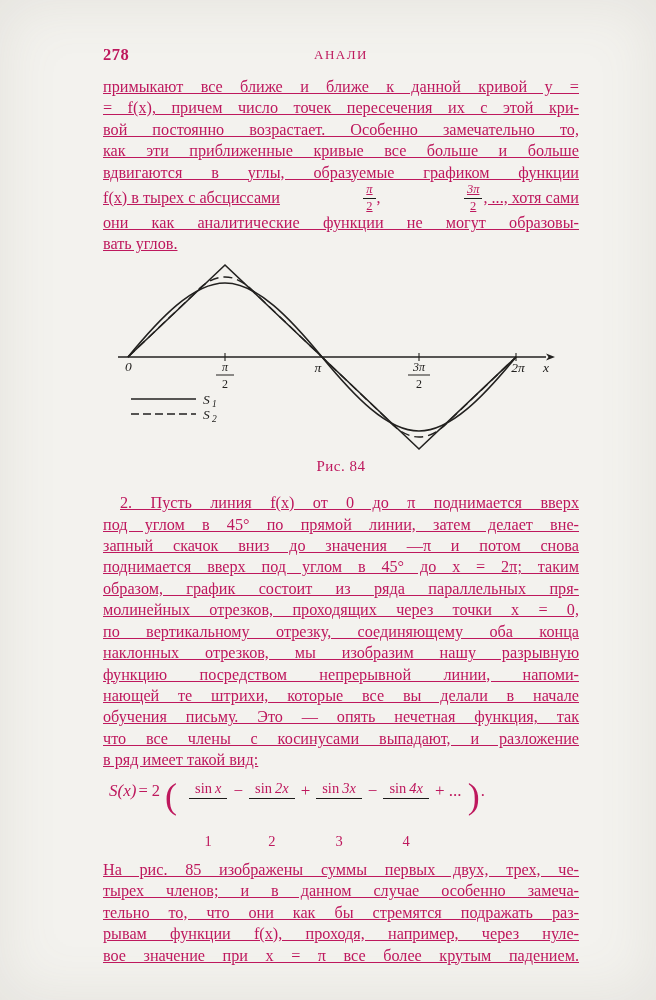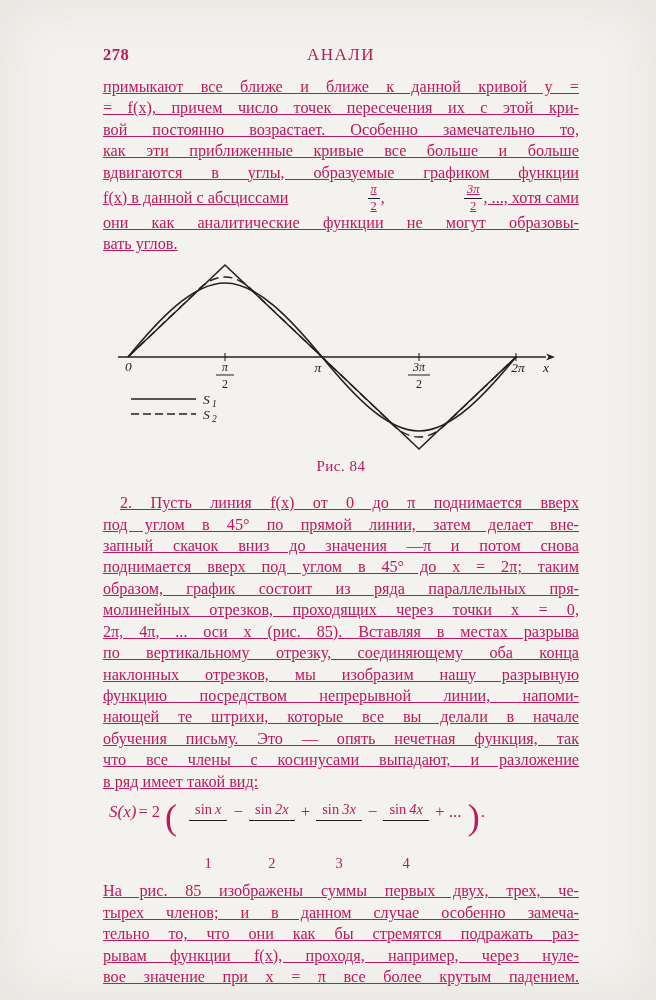--- a/index.html
+++ b/index.html
@@ -12,7 +12,7 @@
   
   .phead{position:relative;height:22px;margin-bottom:11px;}
   .pageno{position:absolute;left:0;top:0;font-weight:bold;font-size:16.5px;letter-spacing:.5px;}
-  .rtitle{position:absolute;left:0;right:0;text-align:center;font-size:17px;letter-spacing:1.5px;}
+  .rtitle{position:absolute;left:0;right:0;text-align:center;font-size:13px;letter-spacing:1.5px;}
   
   .ln{text-align:justify;text-align-last:justify;white-space:normal;}
   .flushlast{text-align-last:left;}

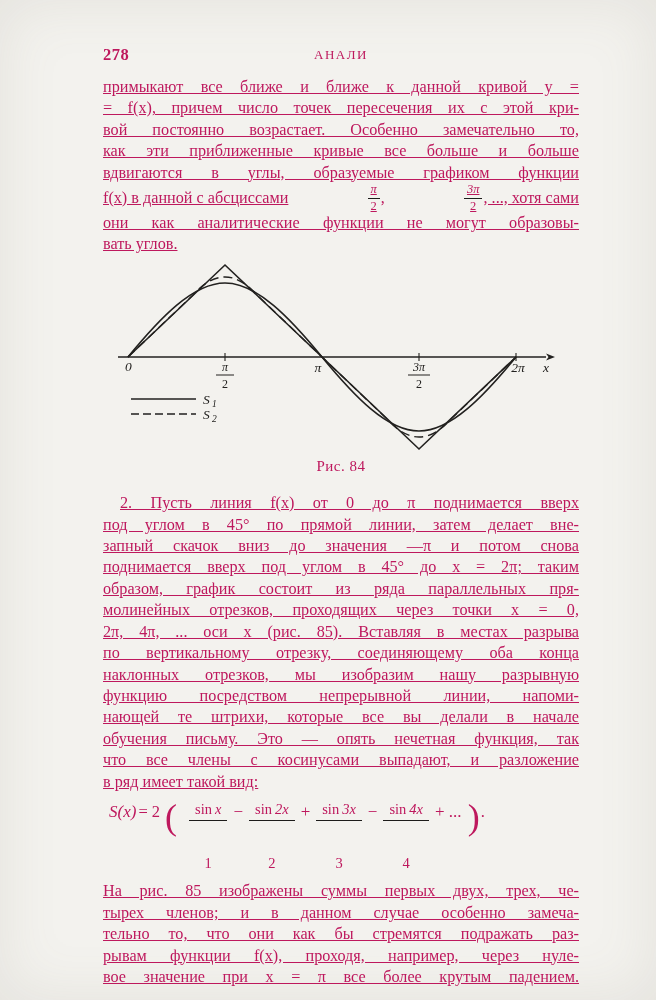--- a/index.html
+++ b/index.html
@@ -66,7 +66,7 @@
           <div class="ln">вдвигаются в углы, образуемые графиком функции</div>
         </div>
       <div class="fline">
-        <span>f(x) в данной с абсциссами</span>
+        <span>f(x) в тырех с абсциссами</span>
         <span class="grp">
           <span class="ifrac">
             <span class="n it">π</span>

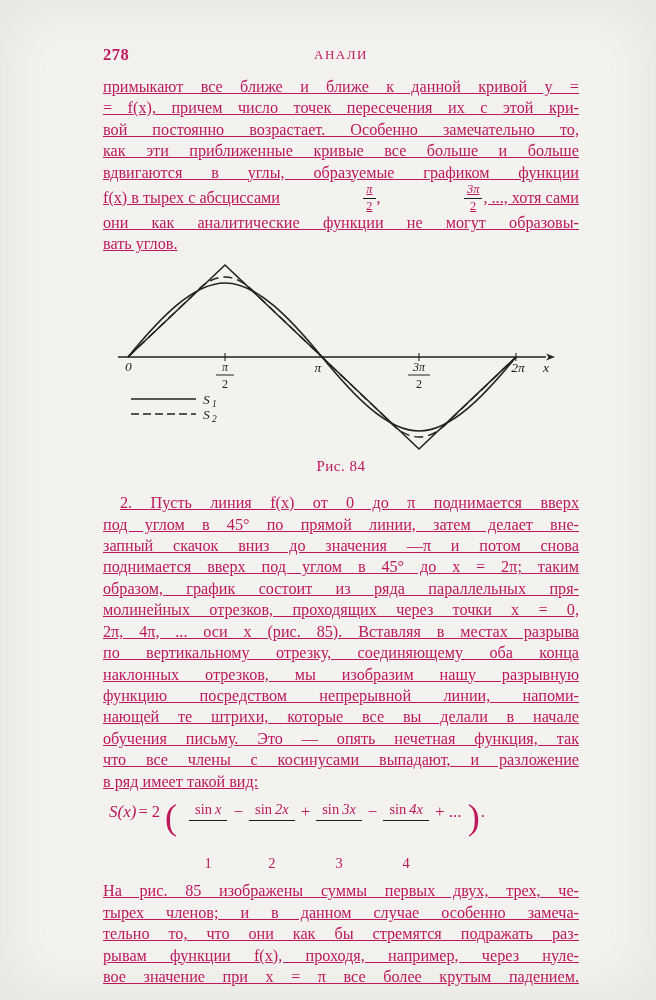--- a/index.html
+++ b/index.html
@@ -134,7 +134,6 @@
           <div class="ln">поднимается вверх под углом в 45° до x = 2π; таким</div>
           <div class="ln">образом, график состоит из ряда параллельных пря-</div>
           <div class="ln">молинейных отрезков, проходящих через точки x = 0,</div>
-          <div class="ln">2π, 4π, ... оси x (рис. 85). Вставляя в местах разрыва</div>
           <div class="ln">по вертикальному отрезку, соединяющему оба конца</div>
           <div class="ln">наклонных отрезков, мы изобразим нашу разрывную</div>
           <div class="ln">функцию посредством непрерывной линии, напоми-</div>

